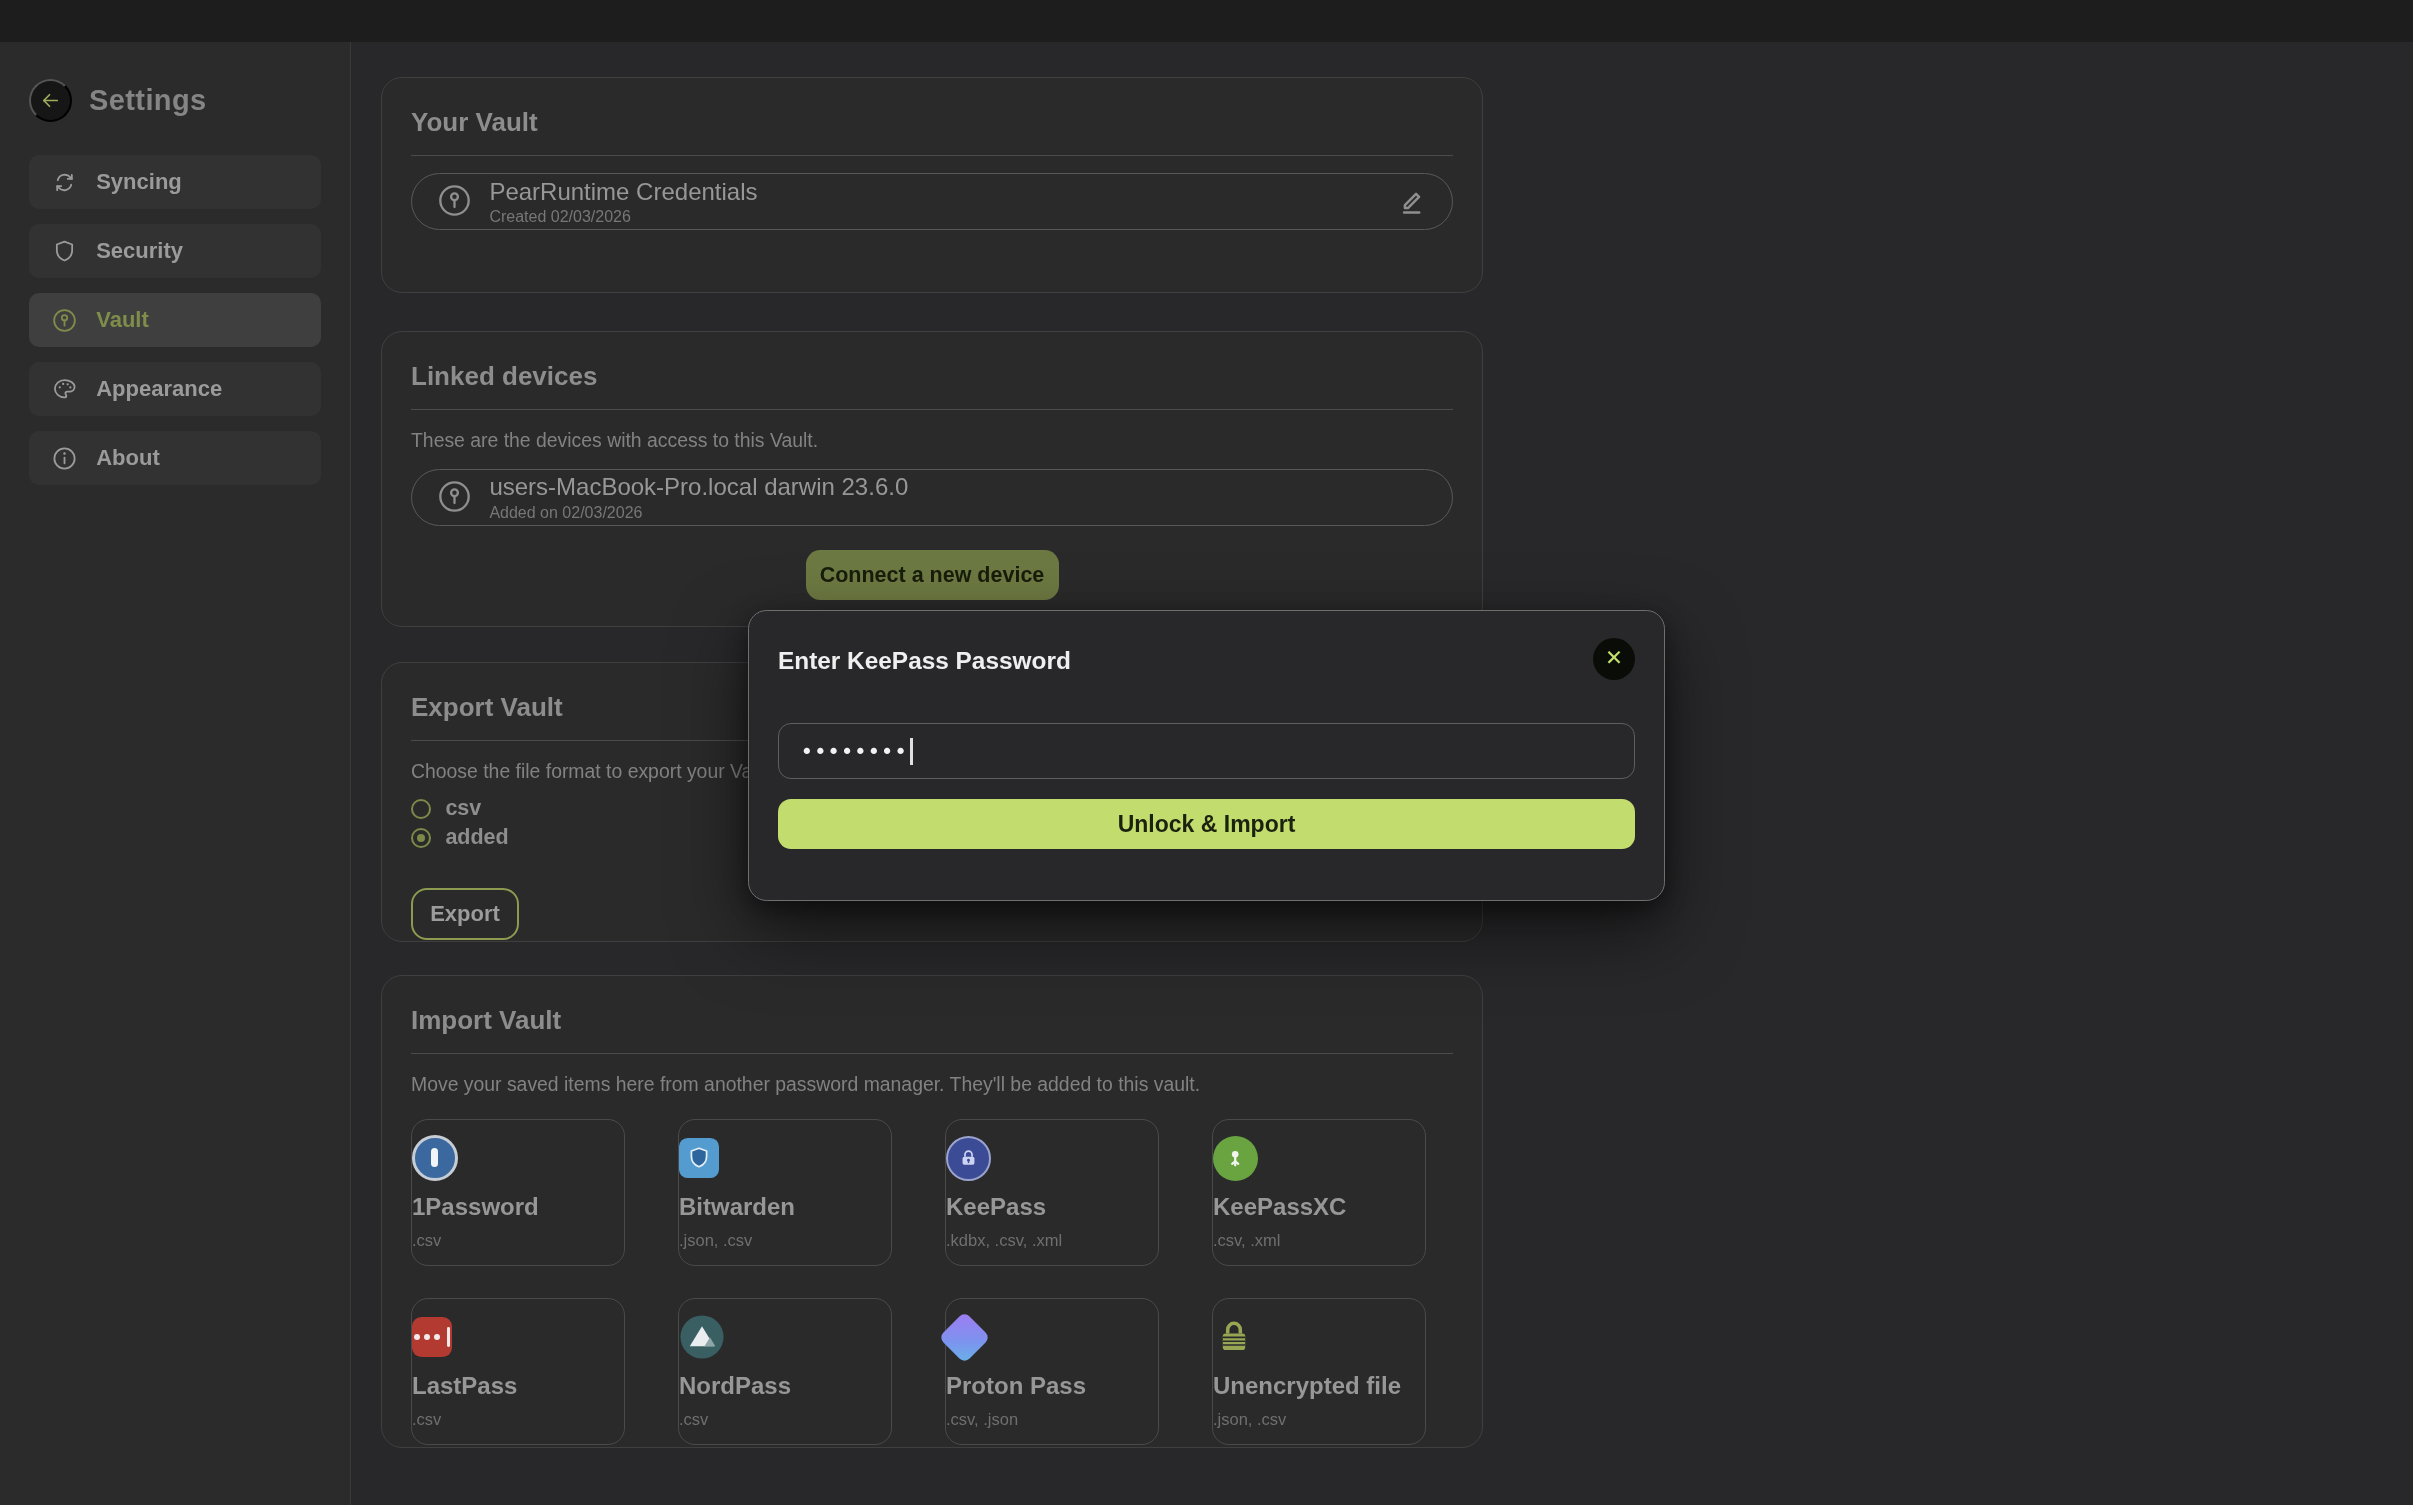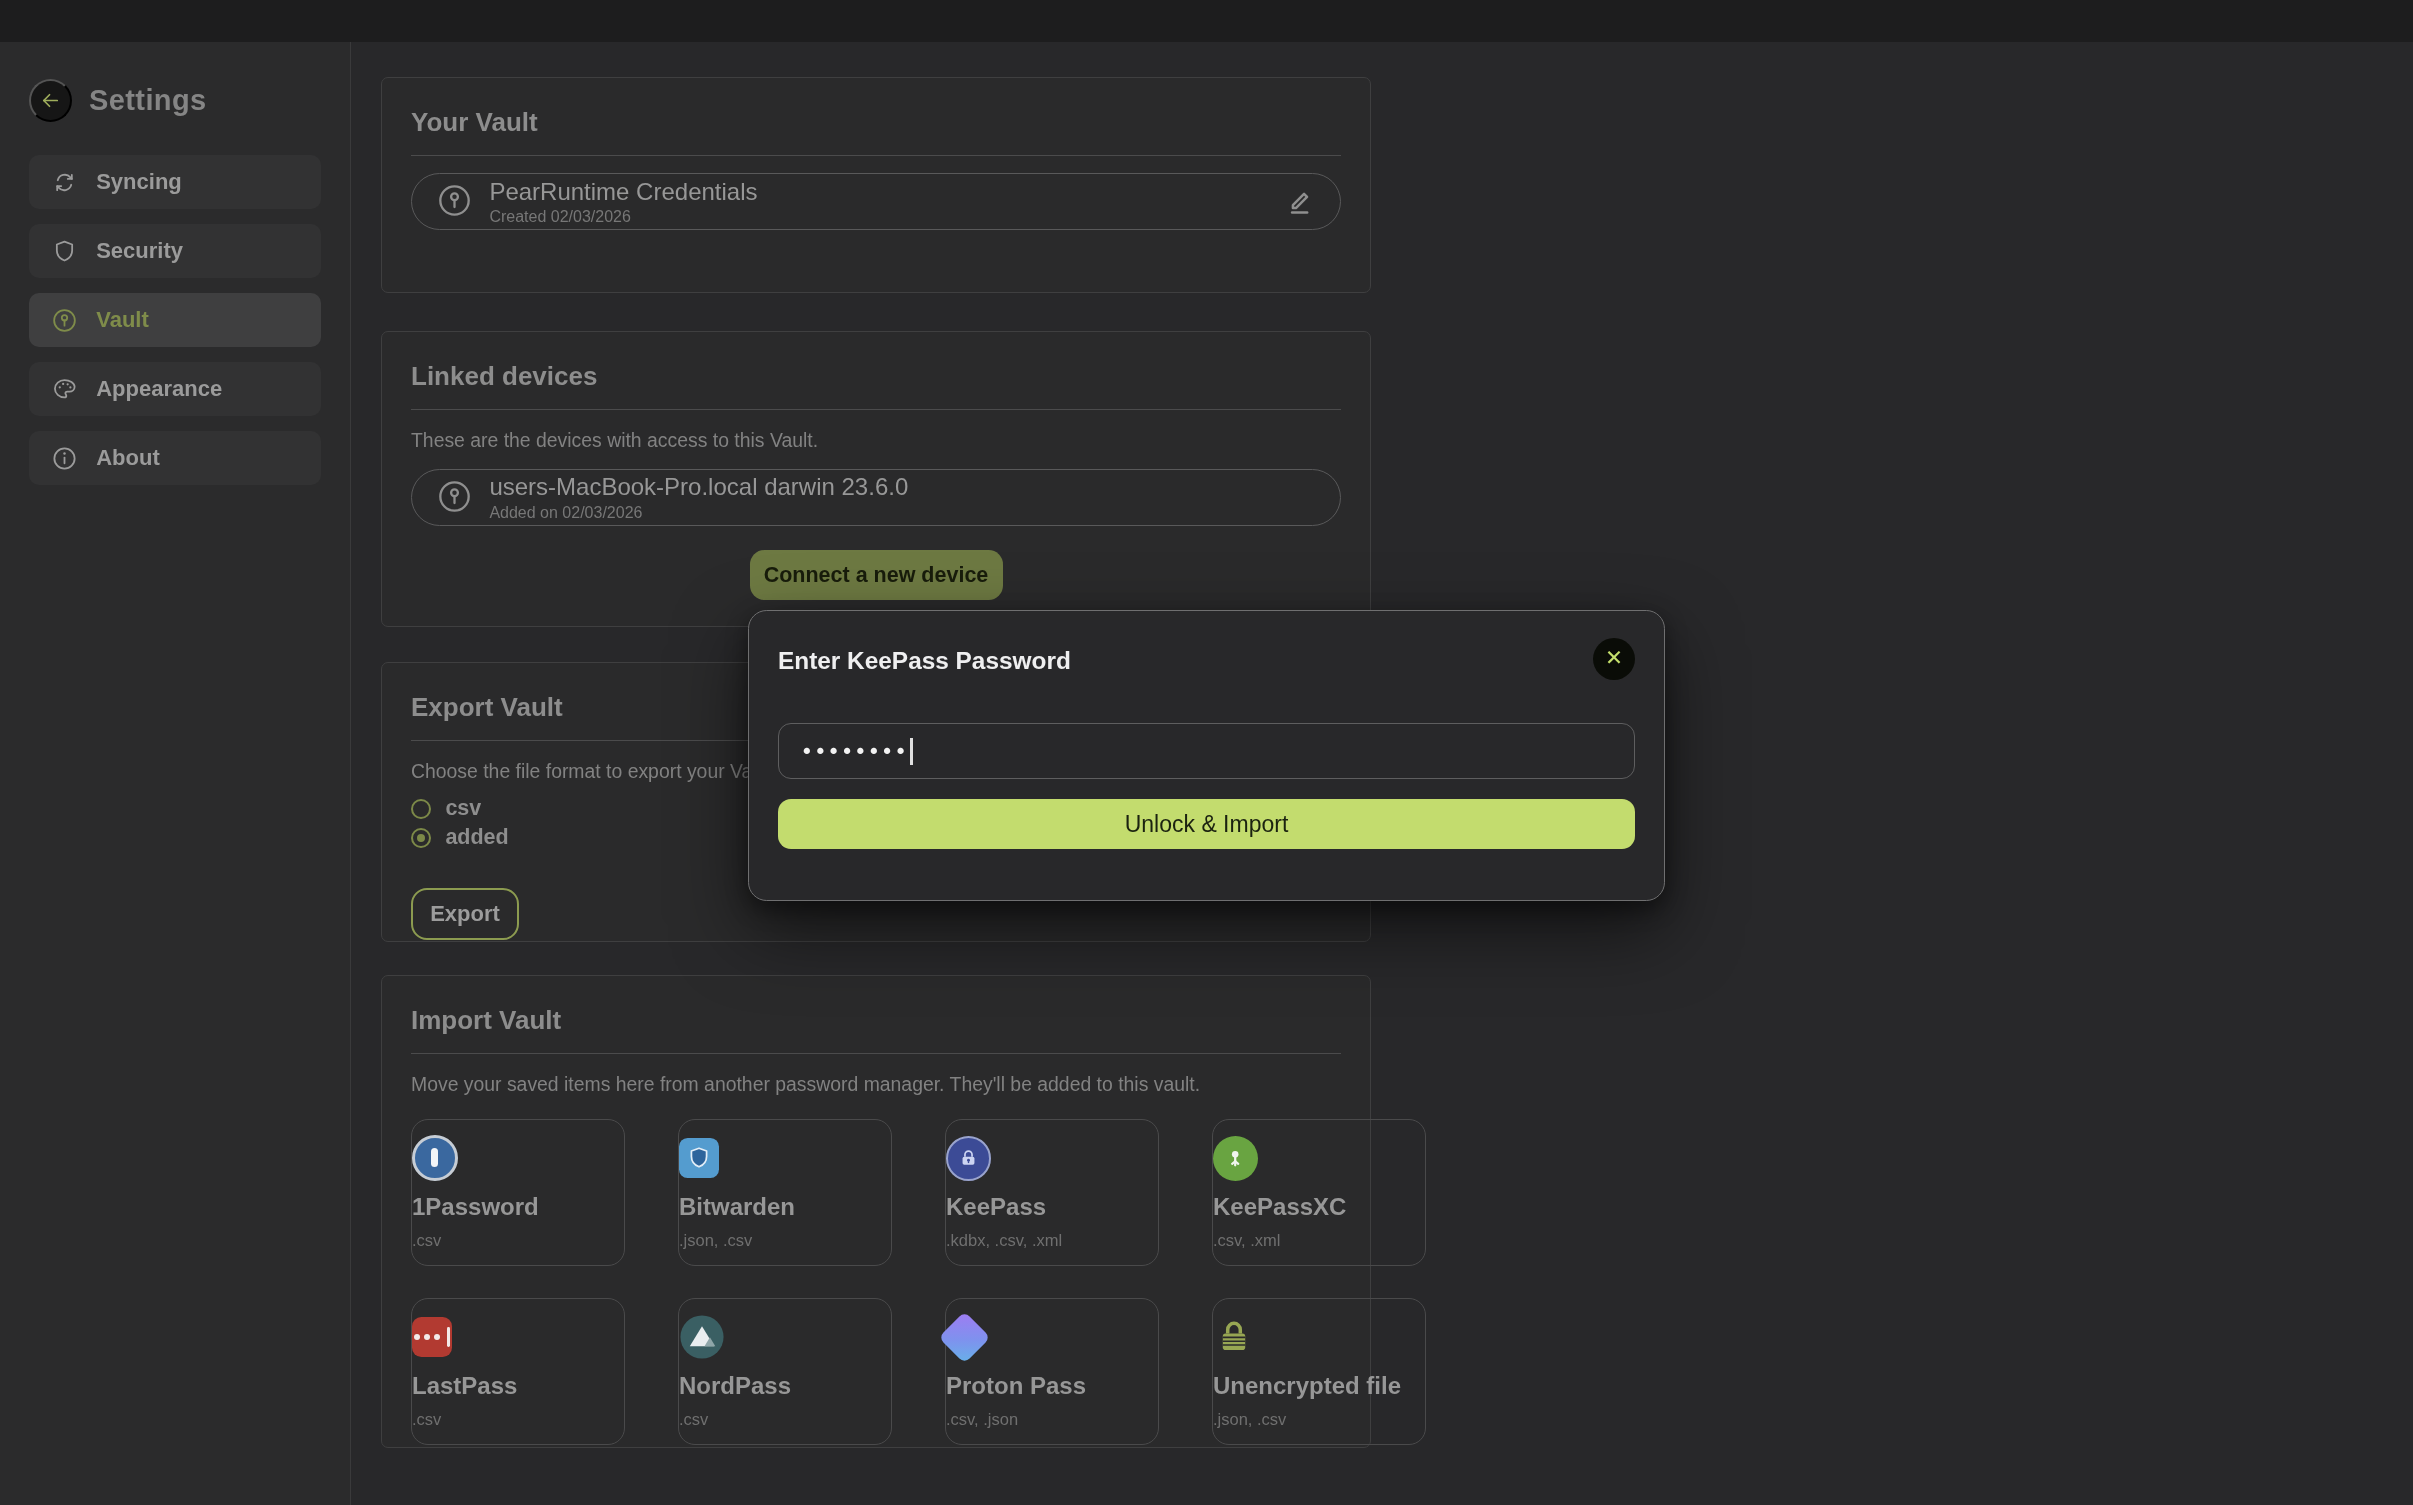--- a/index.html
+++ b/index.html
@@ -40,8 +40,8 @@
 
   
   .card {
-    position:absolute; left:381px; width:990px;
-    background:#2a2a2b; border:1.4px solid #3f3f40; border-radius:7px;
+    position:absolute; left:381px; width:1102px;
+    background:#2a2a2b; border:1.4px solid #3f3f40; border-radius:21px;
     padding:26px 29px;
   }
   #card-your-vault   { top:77px;  height:216px; }

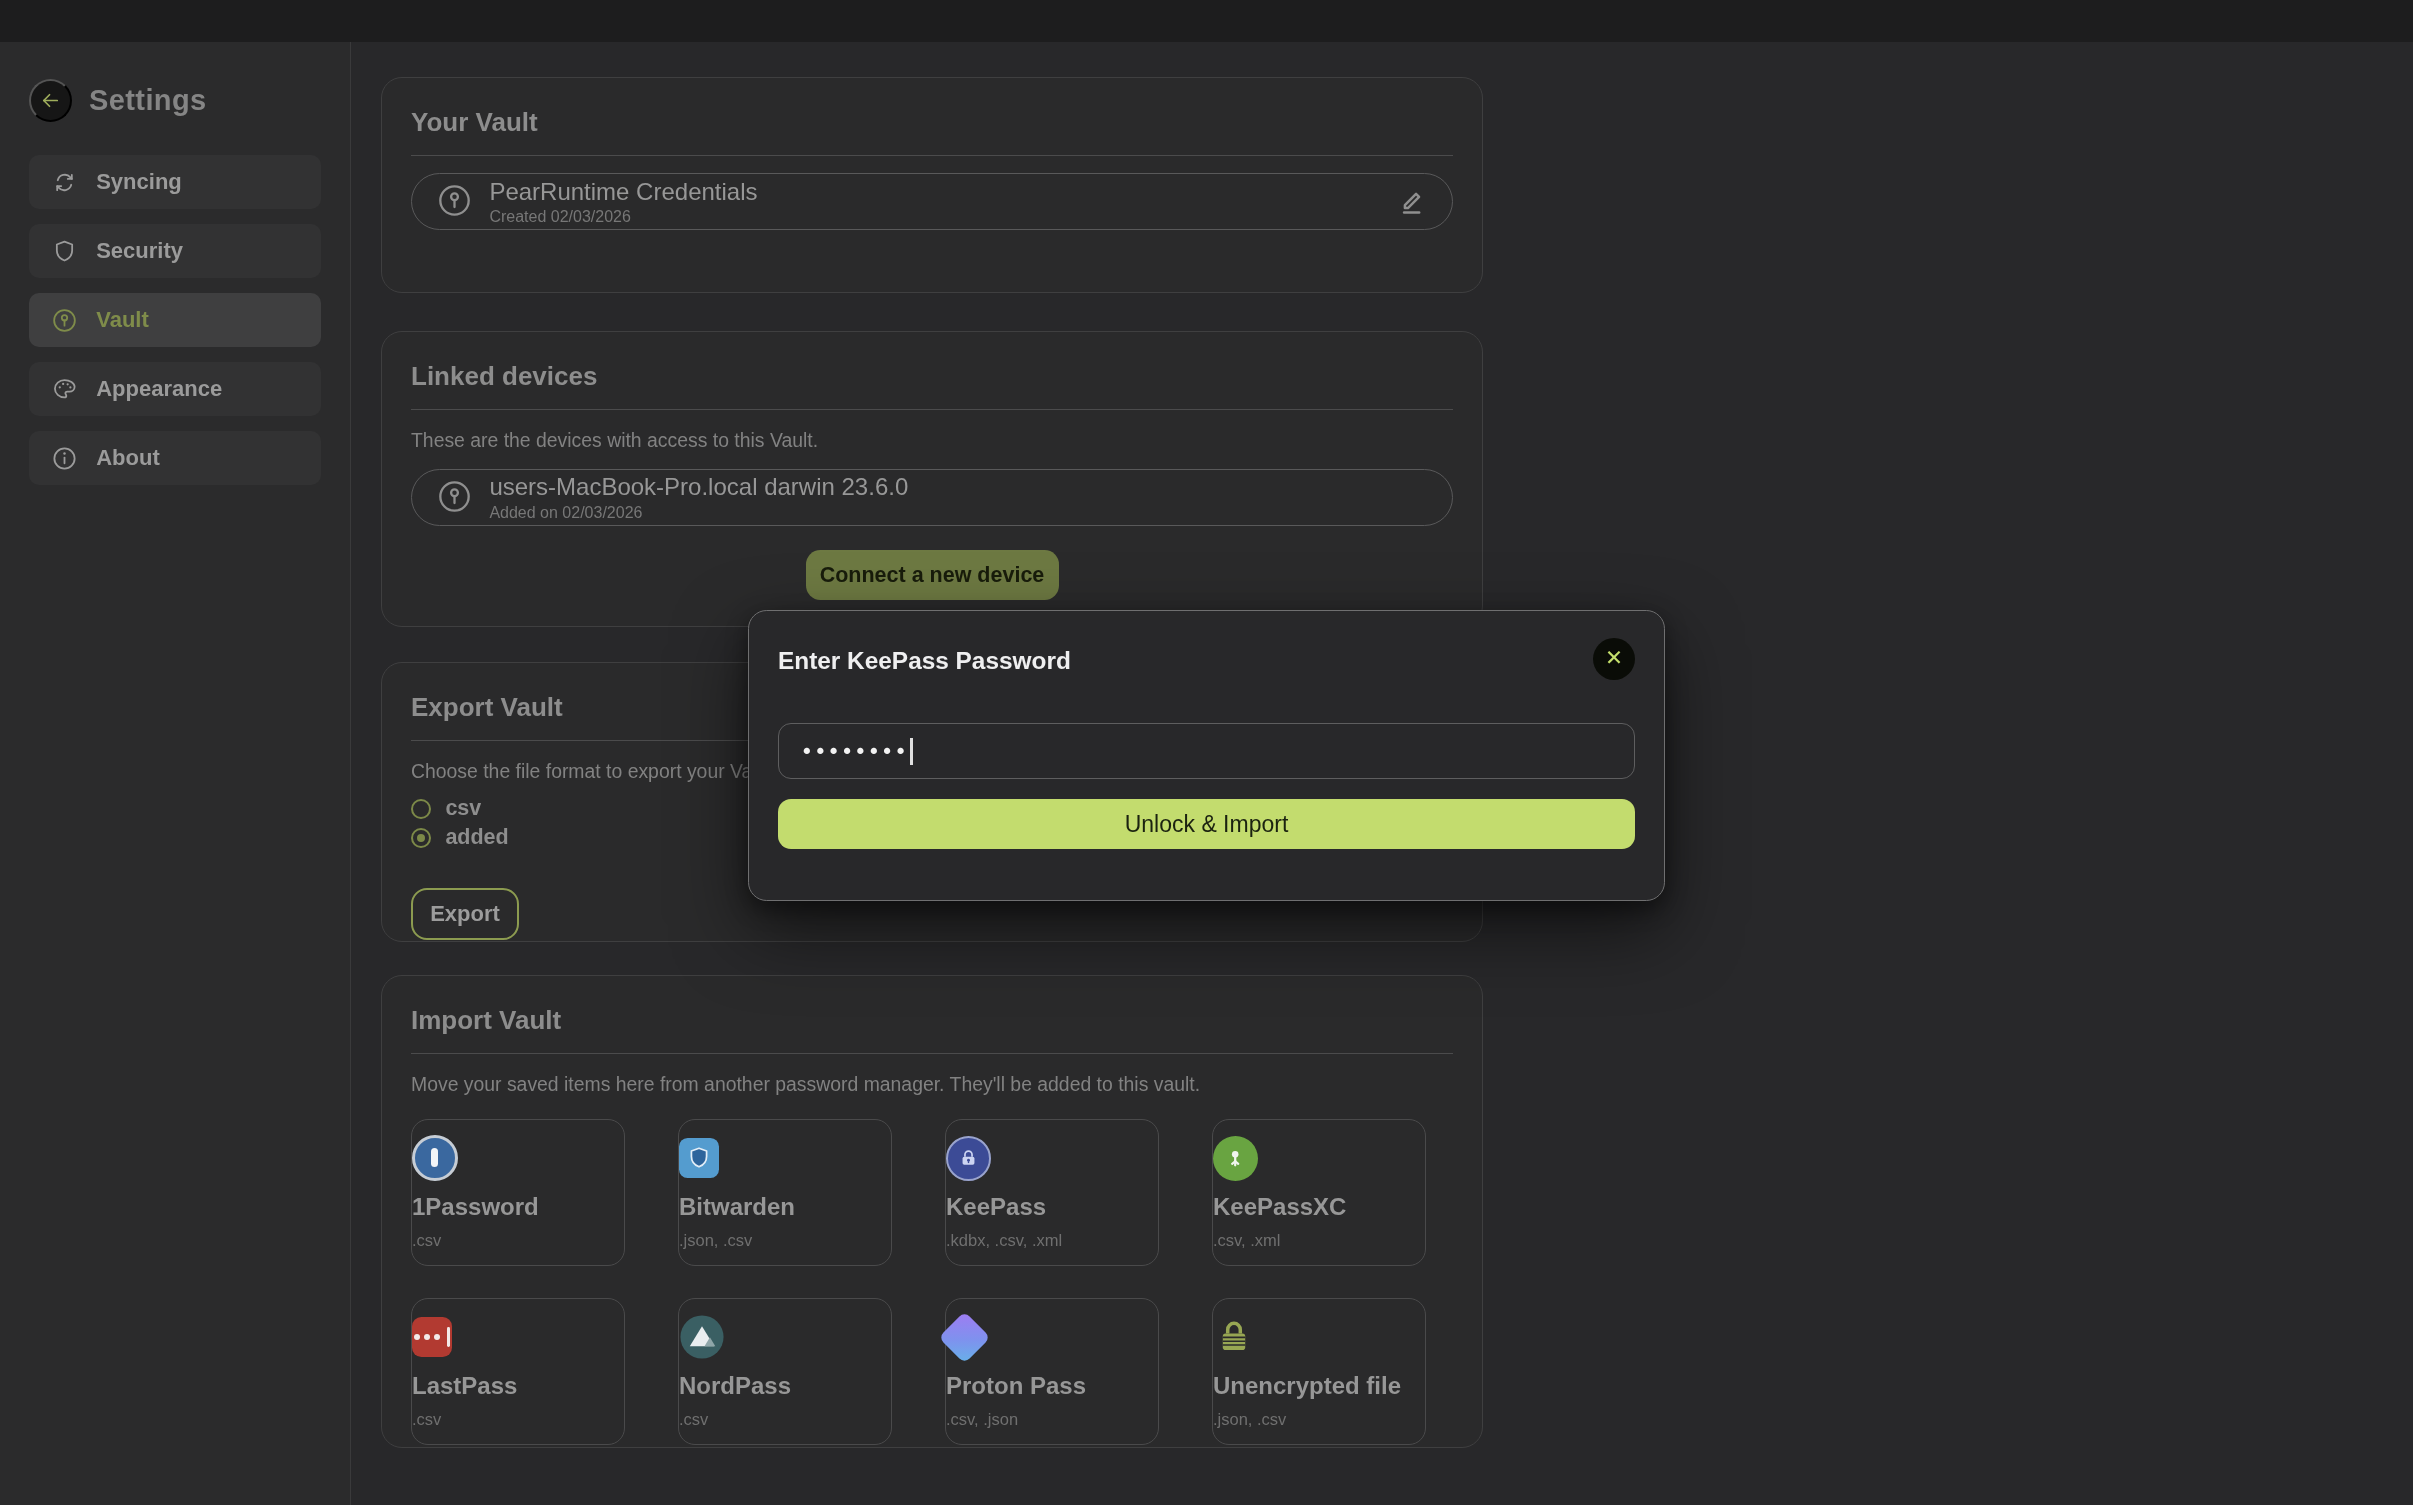--- a/index.html
+++ b/index.html
@@ -133,7 +133,7 @@
   .caret { width:2.2px; height:27px; background:#e0e0e0; margin-left:2.9px; }
   .submit-btn {
     margin-top:20px; width:100%; height:50px; border:none; border-radius:13px;
-    background:#c3dc6e; color:#1b2210; font-family:inherit; font-size:23px; font-weight:normal;
+    background:#c3dc6e; color:#1b2210; font-family:inherit; font-size:23px; font-weight:bold;
   }
 </style>
 </head>

